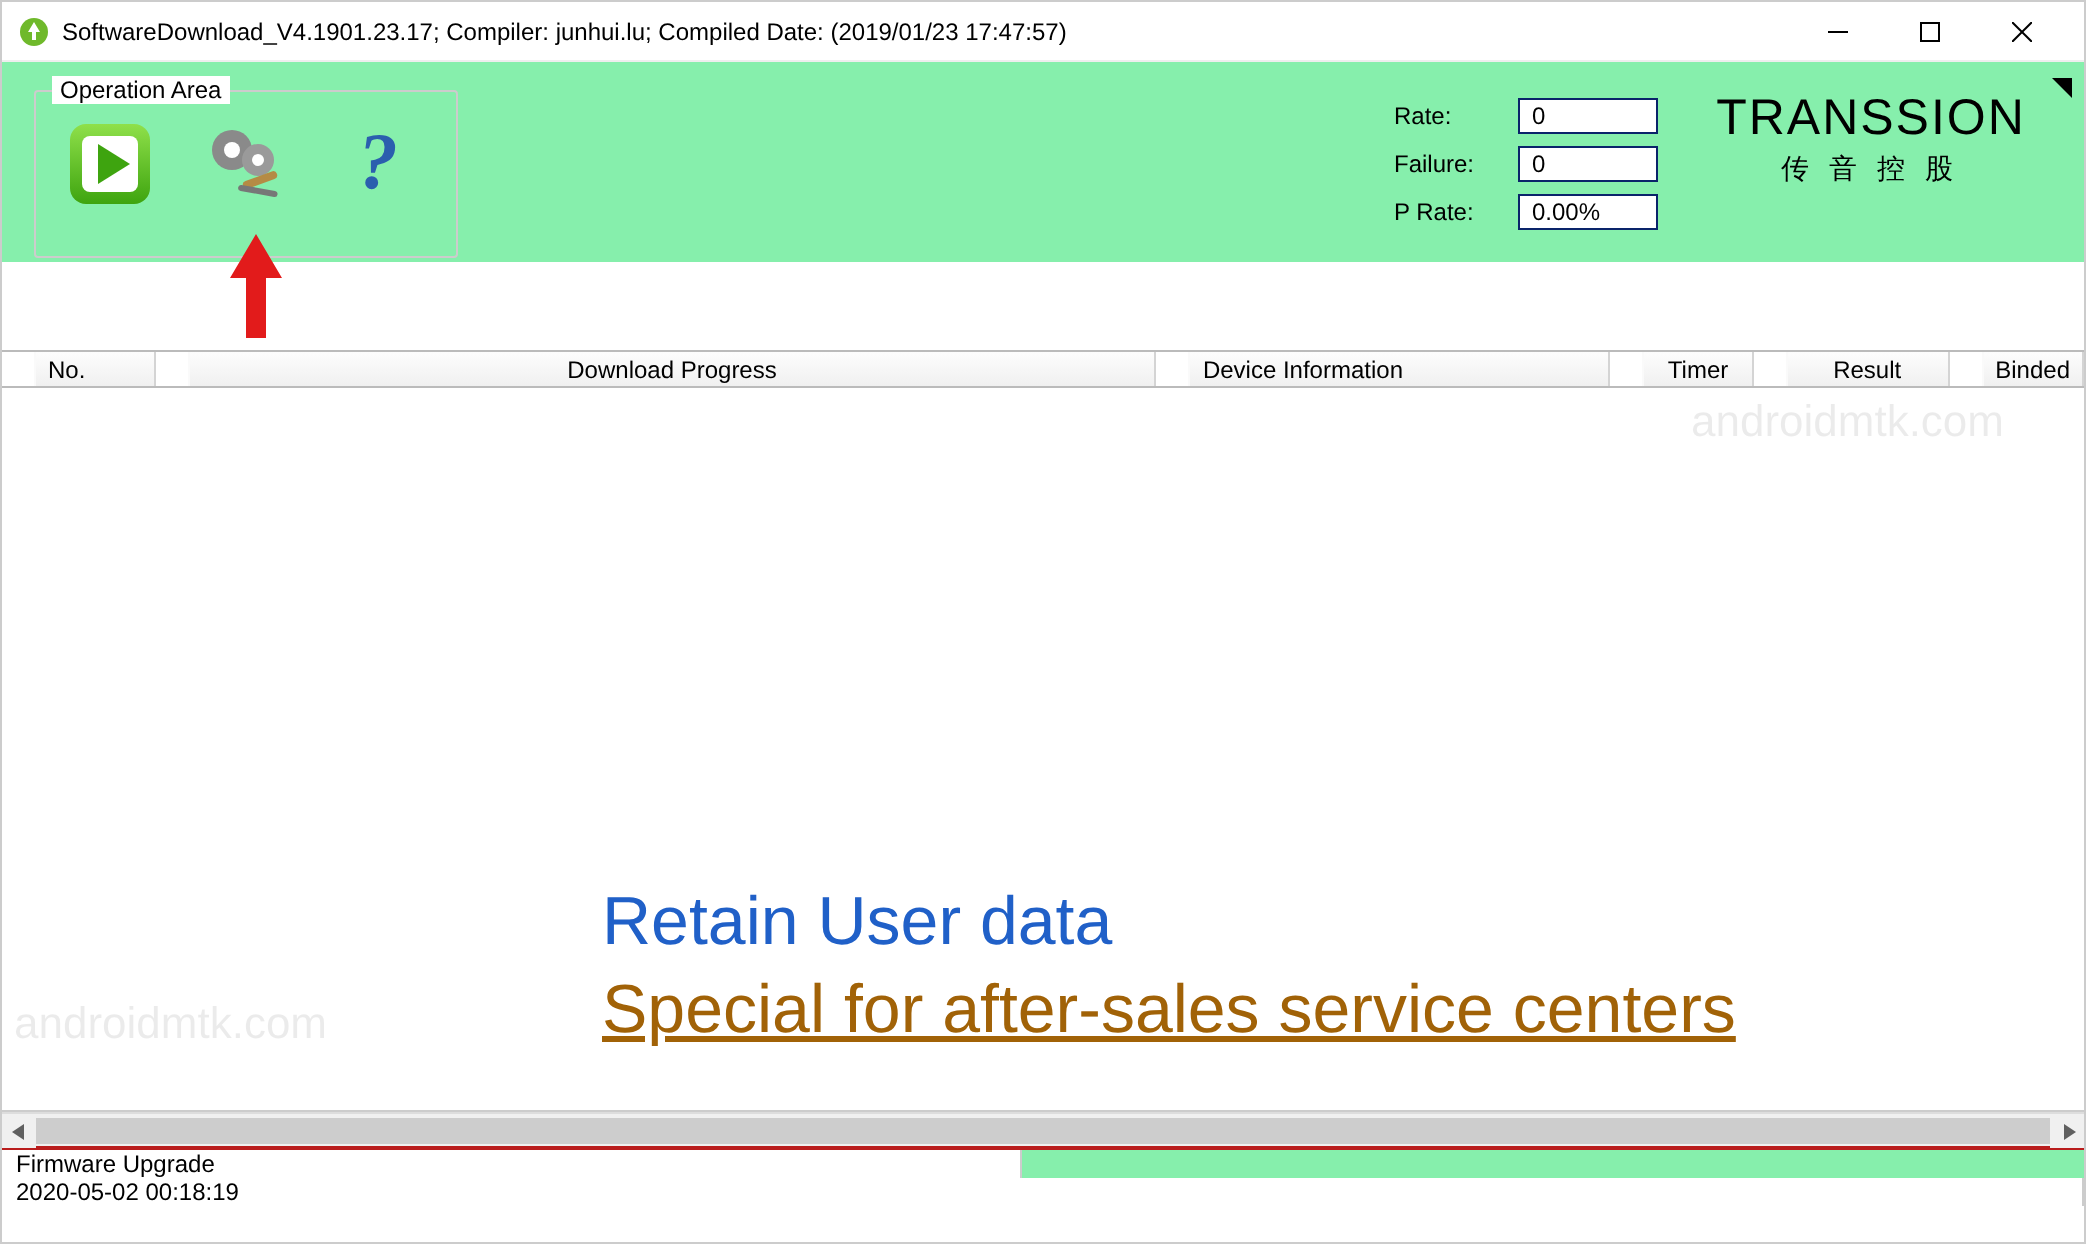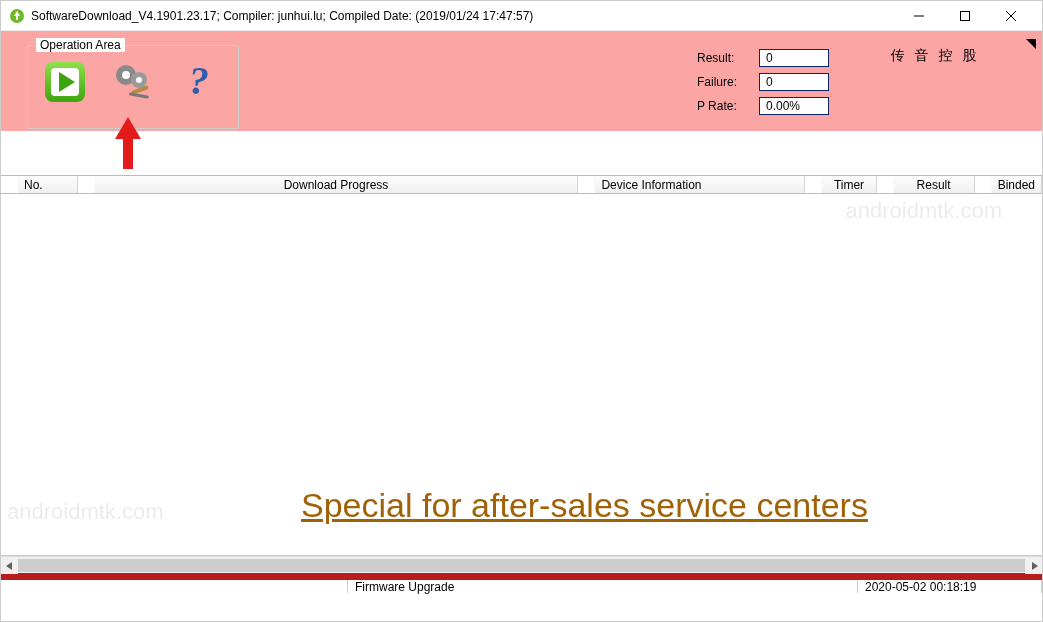--- a/index.html
+++ b/index.html
@@ -209,7 +209,7 @@
       <path d="M8 3 L11 8 L9 8 L9 12 L7 12 L7 8 L5 8 Z" fill="#fff"></path>
     </svg>
   </span>
-  <span class="title">SoftwareDownload_V4.1901.23.17; Compiler: junhui.lu; Compiled Date: (2019/01/24 17:47:57)</span>
+  <span class="title">SoftwareDownload_V4.1901.23.17; Compiler: junhui.lu; Compiled Date: (2019/01/23 17:47:57)</span>
   <div class="win-controls">
     <div class="wc">
       <svg width="10" height="10">

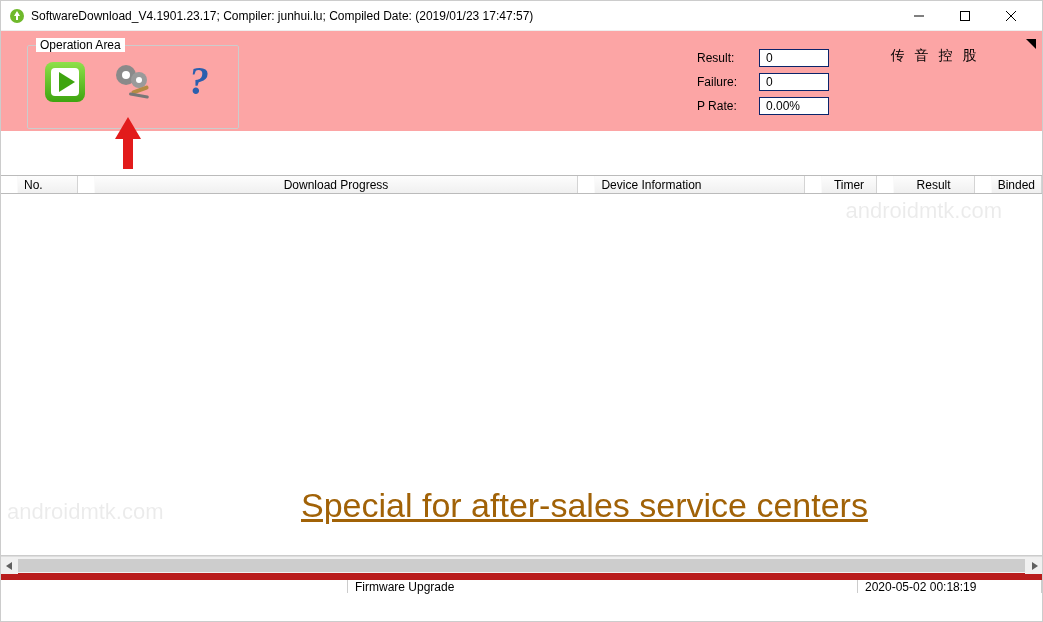--- a/index.html
+++ b/index.html
@@ -34,9 +34,9 @@
     .top-area {
       display: flex;
       align-items: flex-start;
-      padding: 8px 10px 2px 26px;
-      position: relative;
-      background: #fca5a5;
+      padding: 8px 10px 2px 16px;
+      position: relative;
+      background: #86efac;
       justify-content: space-between;
     }
     .op-area {

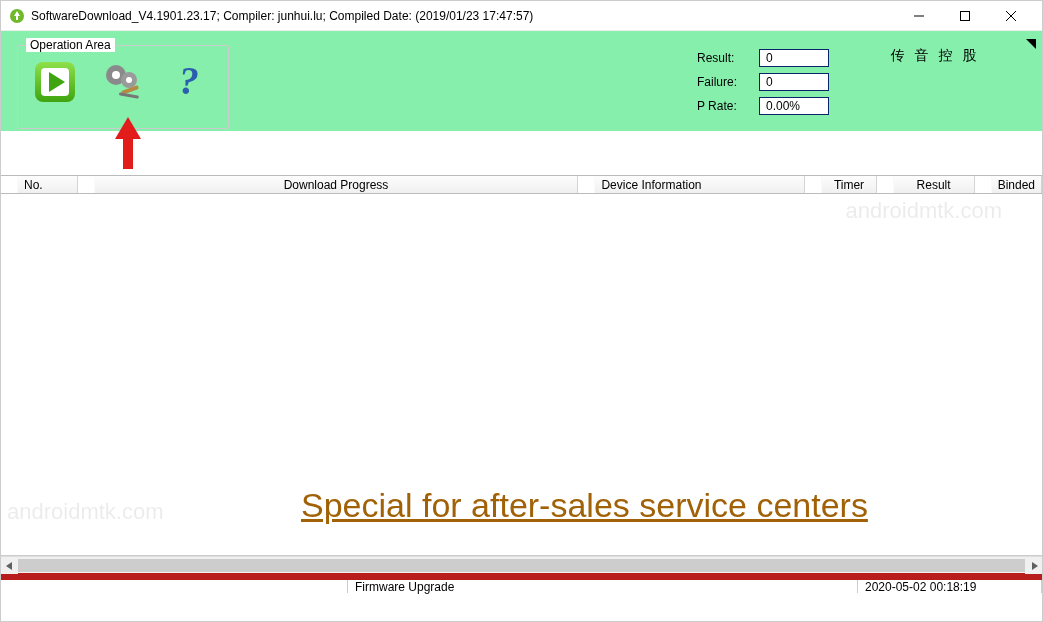--- a/index.html
+++ b/index.html
@@ -272,7 +272,7 @@
   </div>
 
   <div class="stats">
-    <div class="lbl">Result:</div>
+    <div class="lbl">Rate:</div>
     <div class="val">0</div>
     <div class="lbl">Failure:</div>
     <div class="val">0</div>

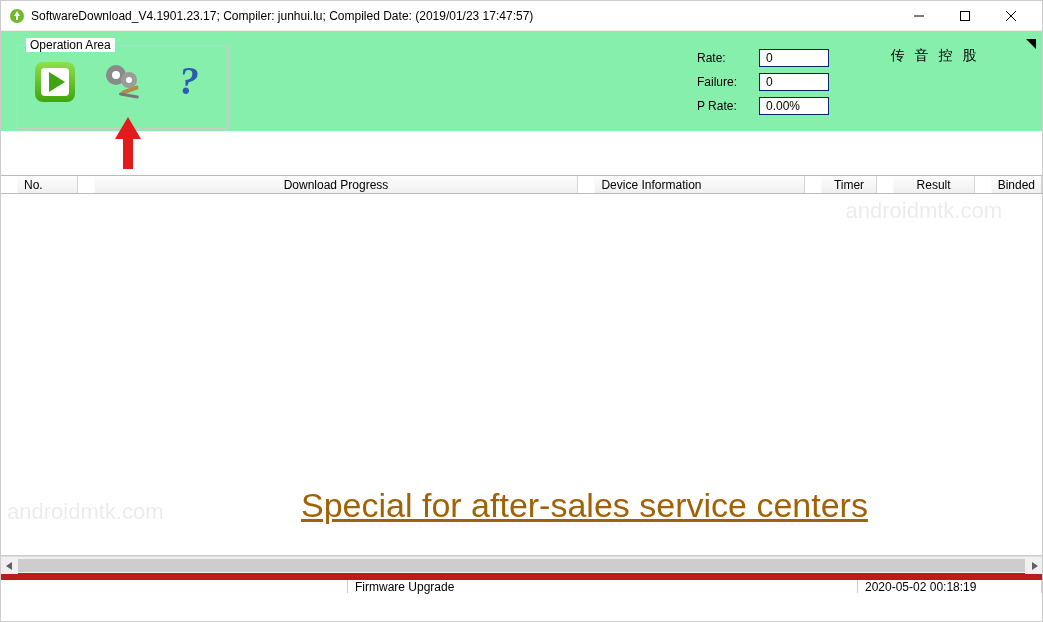--- a/index.html
+++ b/index.html
@@ -282,6 +282,7 @@
 
   <div class="brand">
     <div class="brand-name">
+      <span>TRANSSION</span>
       <svg class="mark" width="12" height="12" viewBox="0 0 12 12">
         <path d="M0 0 L12 0 L12 12 Z" fill="#000"></path>
       </svg>

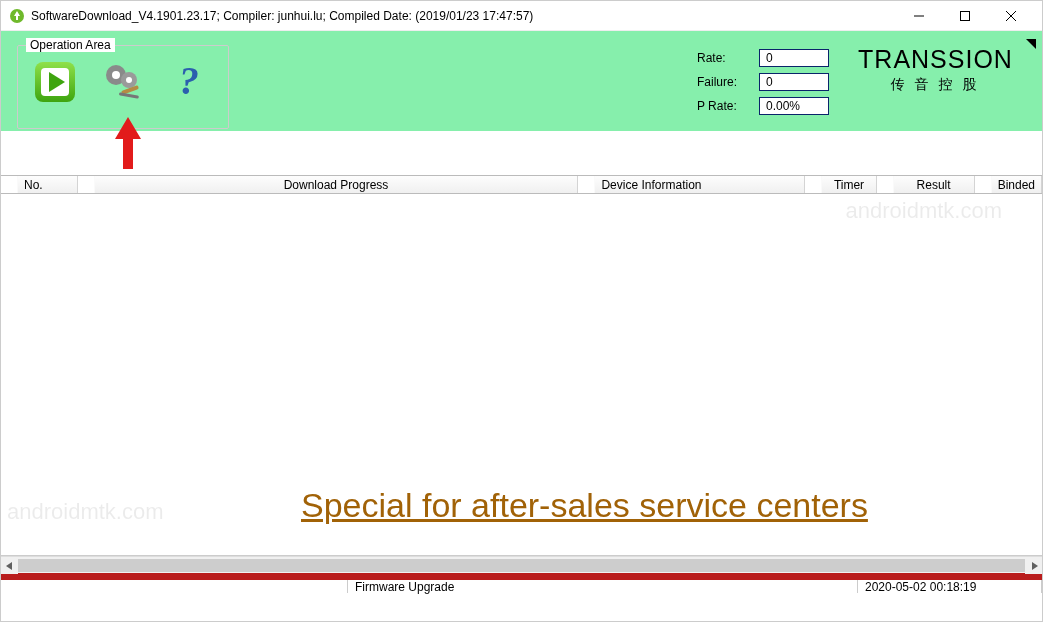--- a/index.html
+++ b/index.html
@@ -307,6 +307,7 @@
   <div class="tbody">
     <div class="watermark1">androidmtk.com</div>
     <div class="watermark2">androidmtk.com</div>
+    <div class="big-text-1">Retain User data</div>
     <div class="big-text-2">Special for after-sales service centers</div>
   </div>
   <div class="hscroll">

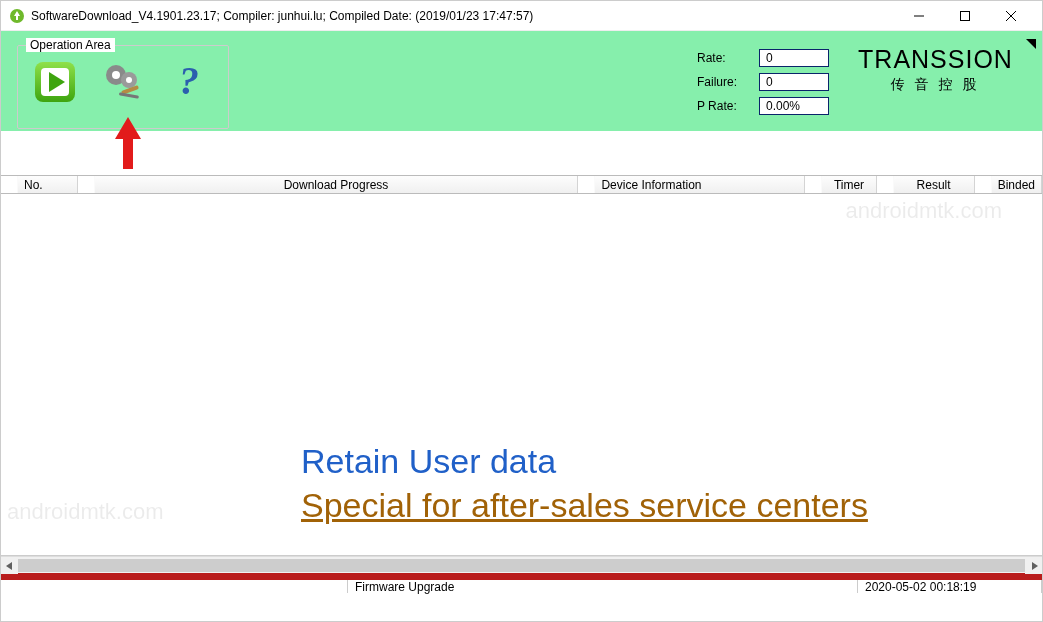--- a/index.html
+++ b/index.html
@@ -185,8 +185,9 @@
     .statusbar {
       display: flex;
       height: 20px;
-      border-top: 7px solid #b91c1c;
+      border-top: 2px solid #b91c1c;
       background: #86efac;
+      flex-direction: column;
     }
     .status-cell {
       border-right: 1px solid #ccc;

